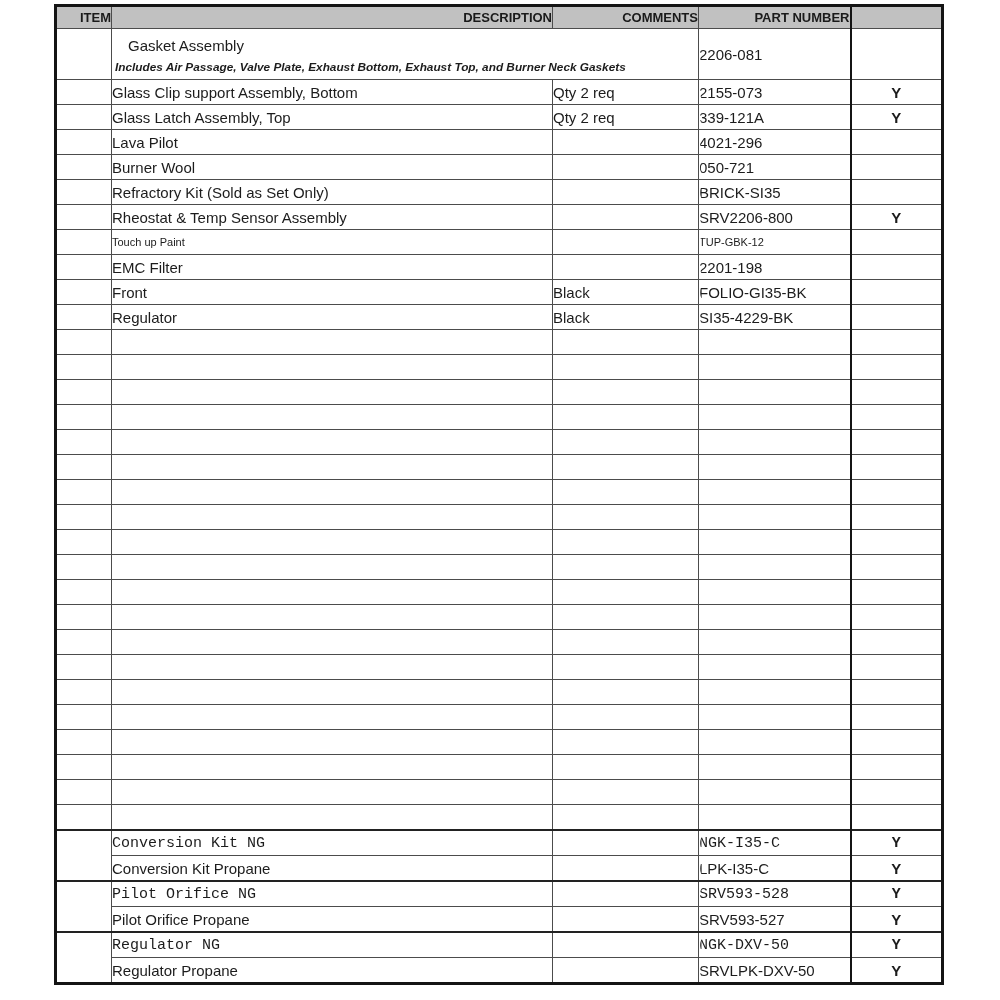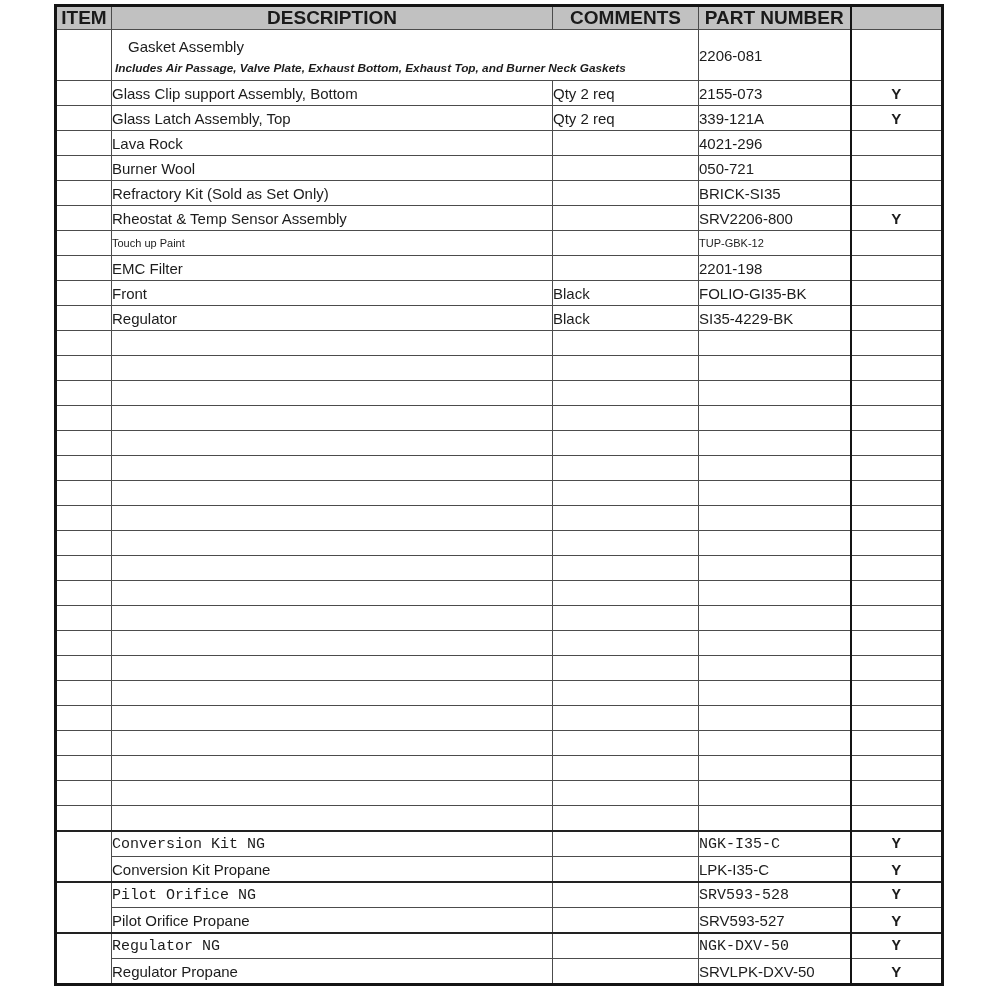--- a/index.html
+++ b/index.html
@@ -26,10 +26,10 @@
   thead th {
     background: #c1c1c1;
     height: 21px;
-    font-size: 19px;
+    font-size: 13px;
     font-weight: bold;
     color: #1a1a1a;
-    text-align: center;
+    text-align: right;
     border-bottom: 3px solid #141414;
   }
   tbody td {

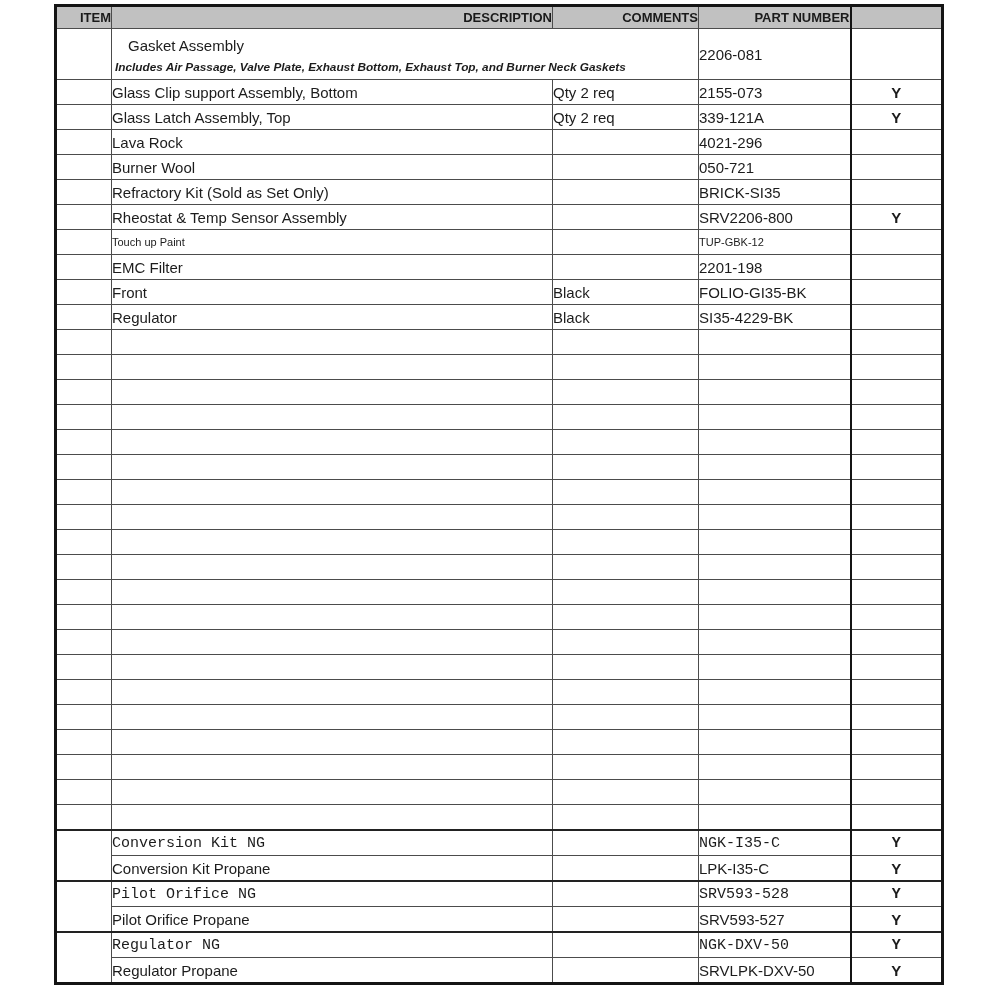--- a/index.html
+++ b/index.html
@@ -40,7 +40,7 @@
   }
   .c-desc     { padding-left: 16px; text-align: left; }
   .c-comments { padding-left: 20px; text-align: left; }
-  .c-part     { padding-left: 12px; text-align: left; }
+  .c-part     { padding-left: 12px; text-align: left; border-radius: 25px; }
   .c-flag     { text-align: center; font-weight: bold; }
   .b-flag     { border-left: 2.6px solid #141414 !important; }
 

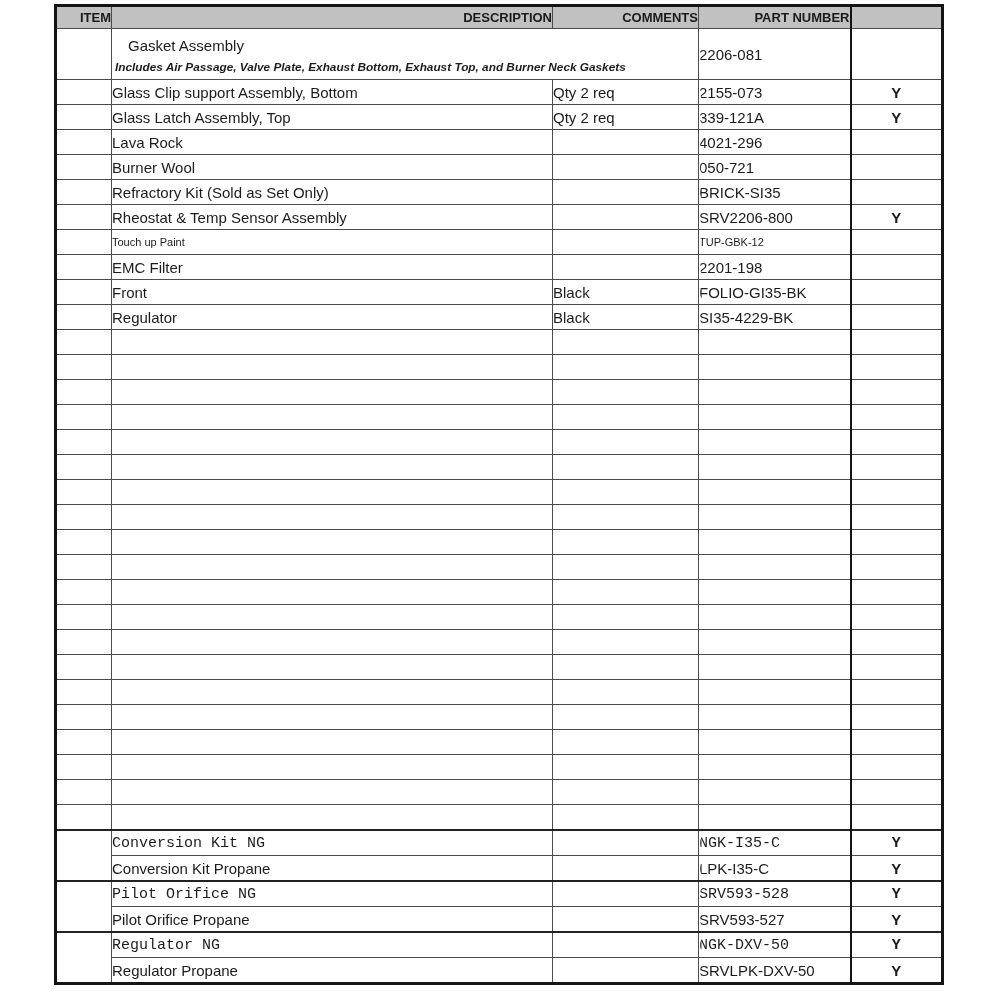--- a/index.html
+++ b/index.html
@@ -106,7 +106,7 @@
         </tr>
         <tr>
           <td class="c-item"></td>
-          <td class="c-desc">Lava Rock</td>
+          <td class="c-desc">Lava Pilot</td>
           <td class="c-comments"></td>
           <td class="c-part">4021-296</td>
           <td class="c-flag b-flag"></td>

